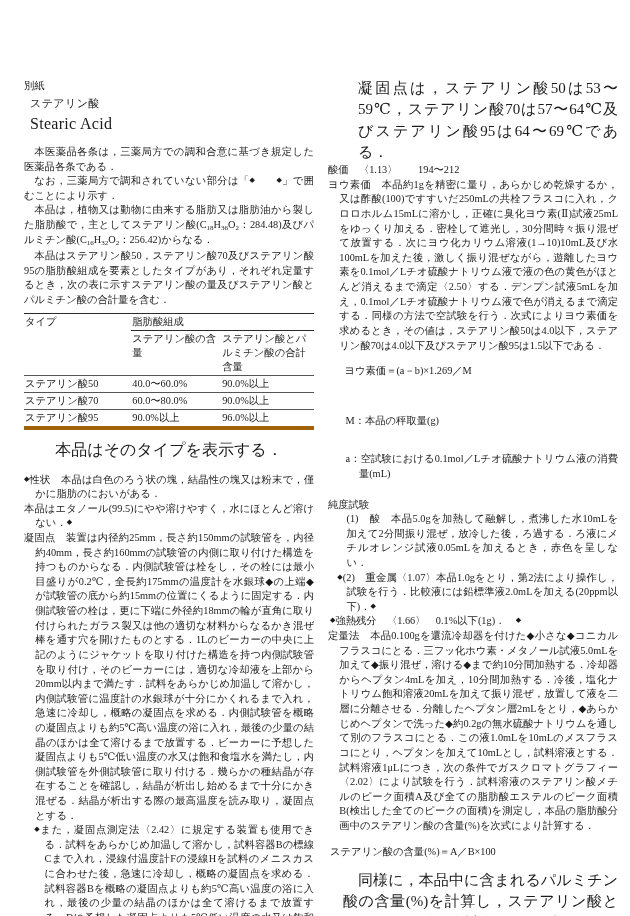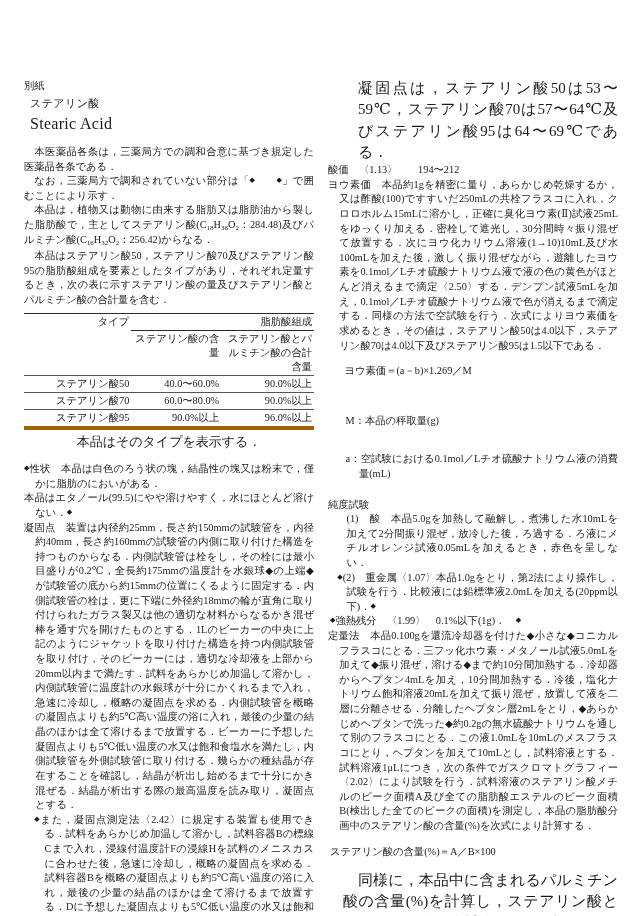--- a/index.html
+++ b/index.html
@@ -117,7 +117,7 @@
     padding: 1px 2px 1px 1px;
     vertical-align: top;
     font-weight: normal;
-    text-align: right;
+    text-align: left;
   }
   .rule-top td { border-top: 1px solid #2a2a2a; }
   .rule-bot td { border-bottom: 4px solid #a16207; }

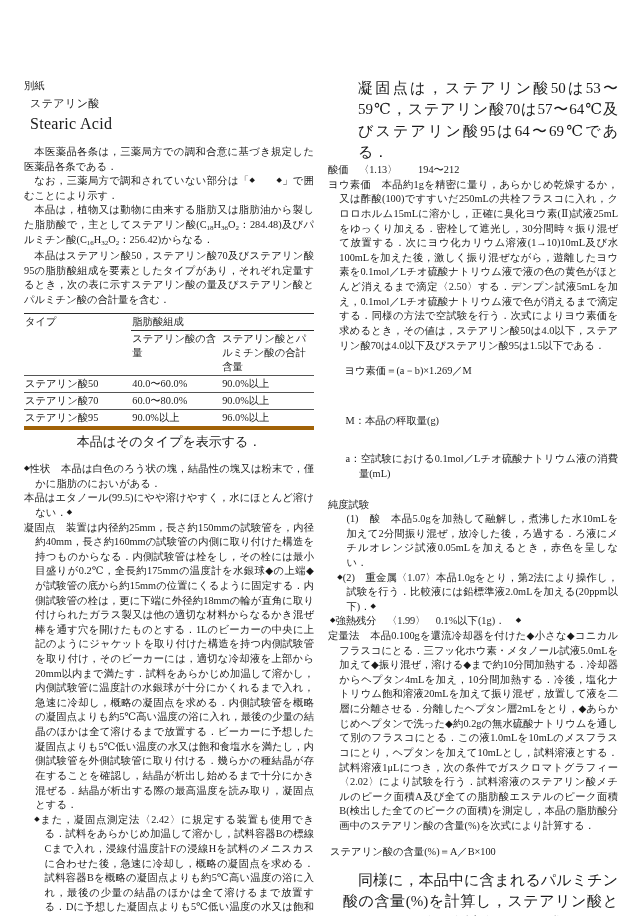--- a/index.html
+++ b/index.html
@@ -129,10 +129,10 @@
     border-bottom: 1px solid #2a2a2a;
   }
   .table-note {
-    font-size: 13px;
+    font-size: 16px;
     line-height: 1.5;
     text-align: center;
-    margin-top: 2px;
+    margin-top: 8px;
   }
   .tbl-wrap { margin-top: 6px; }
 </style>

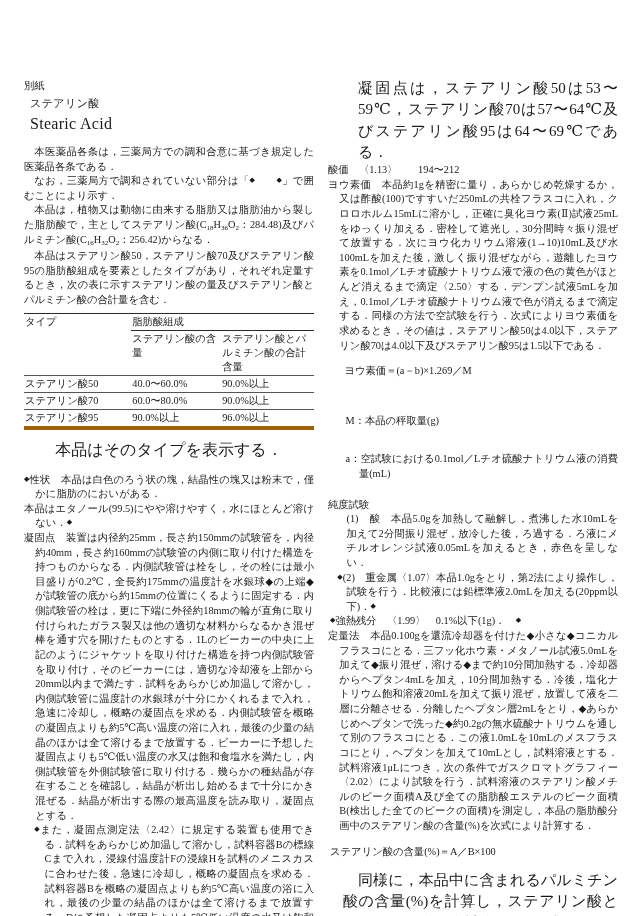--- a/index.html
+++ b/index.html
@@ -216,7 +216,7 @@
       <div class="hang" style="padding-left:1.8em;text-indent:0em">(1)　酸　本品5.0gを加熱して融解し，煮沸した水10mLを加えて2分間振り混ぜ，放冷した後，ろ過する．ろ液にメチルオレンジ試液0.05mLを加えるとき，赤色を呈しない．</div>
       <div class="hang" style="padding-left:1.8em;text-indent:-0.9em"><span class="diamond">◆</span><span>(2)　重金属〈1.07〉本品1.0gをとり，第2法により操作し，試験を行う．比較液には鉛標準液2.0mLを加える(20ppm以下)．</span><span class="diamond">◆</span></div>
 
-      <div class="hang" style="padding-left:1.1em;text-indent:-0.9em"><span class="diamond">◆</span><span>強熱残分</span>　<span>〈1.99〉</span>　<span>0.1%以下(1g)．</span>　<span class="diamond">◆</span></div>
+      <div class="hang" style="padding-left:1.1em;text-indent:-0.9em"><span class="diamond">◆</span><span>強熱残分</span>　<span>〈1.66〉</span>　<span>0.1%以下(1g)．</span>　<span class="diamond">◆</span></div>
 
       <div class="hang"><span>定量法</span>　<span>本品0.100gを還流冷却器を付けた◆小さな◆コニカルフラスコにとる．三フッ化ホウ素・メタノール試液5.0mLを加えて◆振り混ぜ，溶ける◆まで約10分間加熱する．冷却器からヘプタン4mLを加え，10分間加熱する．冷後，塩化ナトリウム飽和溶液20mLを加えて振り混ぜ，放置して液を二層に分離させる．分離したヘプタン層2mLをとり，◆あらかじめヘプタンで洗った◆約0.2gの無水硫酸ナトリウムを通して別のフラスコにとる．この液1.0mLを10mLのメスフラスコにとり，ヘプタンを加えて10mLとし，試料溶液とする．試料溶液1μLにつき，次の条件でガスクロマトグラフィー〈2.02〉により試験を行う．試料溶液のステアリン酸メチルのピーク面積A及び全ての脂肪酸エステルのピーク面積B(検出した全てのピークの面積)を測定し，本品の脂肪酸分画中のステアリン酸の含量(%)を次式により計算する．</span></div>
 

